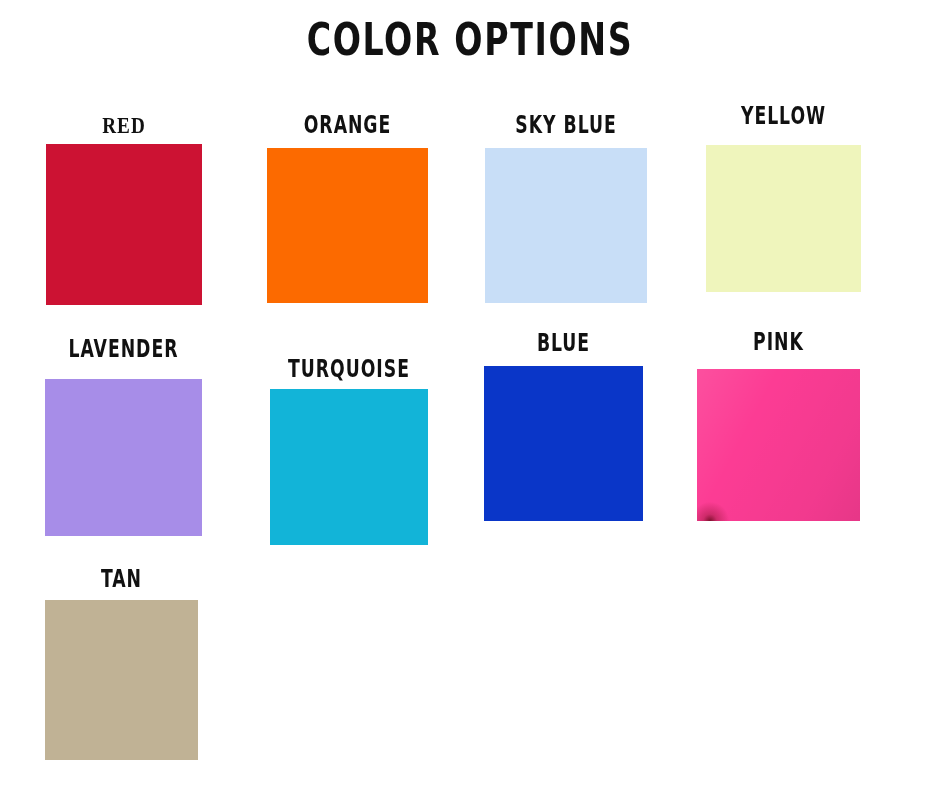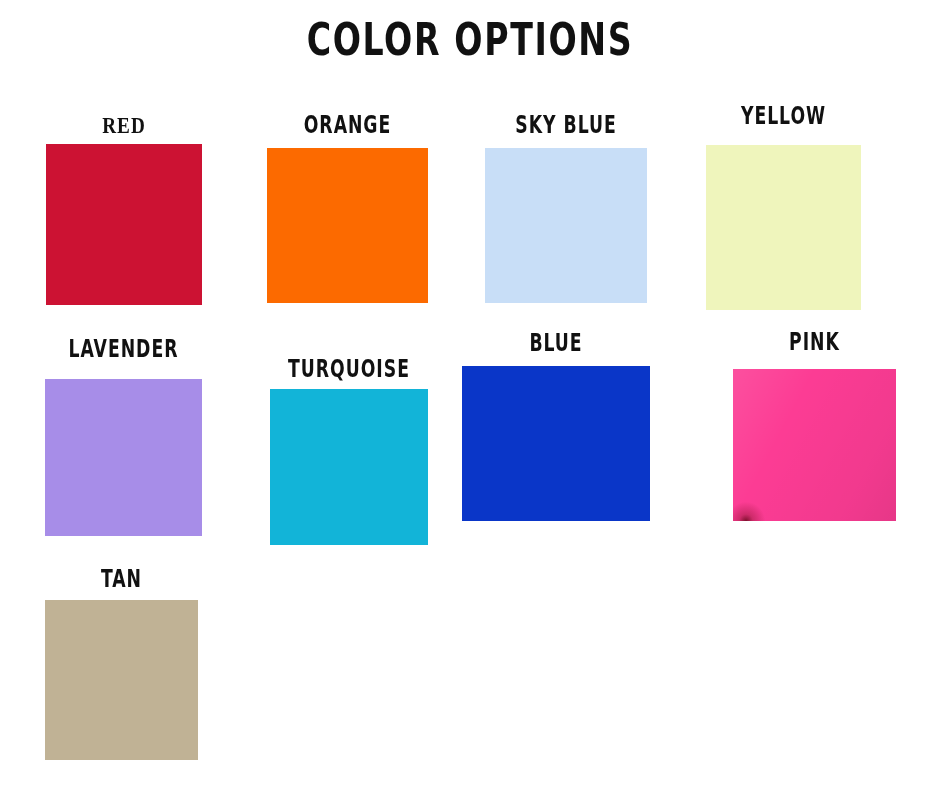--- a/index.html
+++ b/index.html
@@ -85,7 +85,7 @@
       <div class="swatch-label" style="top: -36px;">SKY BLUE</div>
       <div class="swatch-chip" style="background-color: rgb(200, 222, 247);"></div>
     </div>
-    <div class="swatch-cell" style="left: 706px; top: 145px; width: 155px; height: 165px;">
+    <div class="swatch-cell" style="left: 706px; top: 145px; width: 155px; height: 147px;">
       <div class="swatch-label" style="top: -42px;">YELLOW</div>
       <div class="swatch-chip" style="background-color: rgb(239, 245, 188);"></div>
     </div>

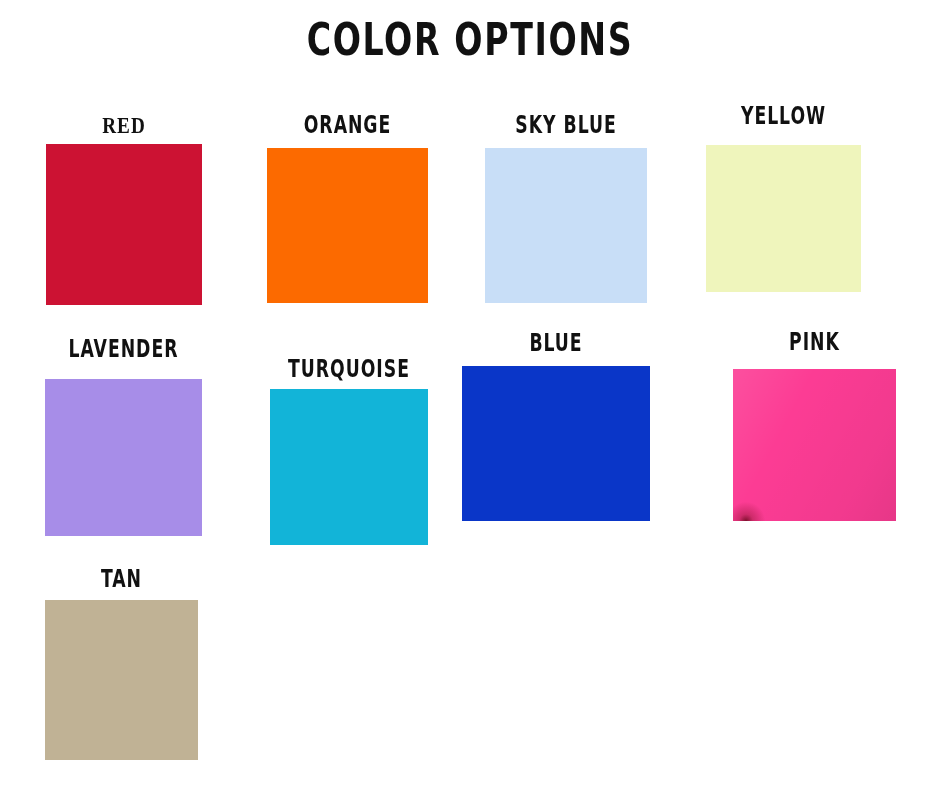--- a/index.html
+++ b/index.html
@@ -97,7 +97,7 @@
       <div class="swatch-label" style="top: -33px;">TURQUOISE</div>
       <div class="swatch-chip" style="background-color: rgb(18, 180, 216);"></div>
     </div>
-    <div class="swatch-cell" style="left: 462px; top: 366px; width: 188px; height: 155px;">
+    <div class="swatch-cell" style="left: 484px; top: 366px; width: 159px; height: 155px;">
       <div class="swatch-label" style="top: -36px;">BLUE</div>
       <div class="swatch-chip" style="background-color: rgb(10, 54, 200);"></div>
     </div>

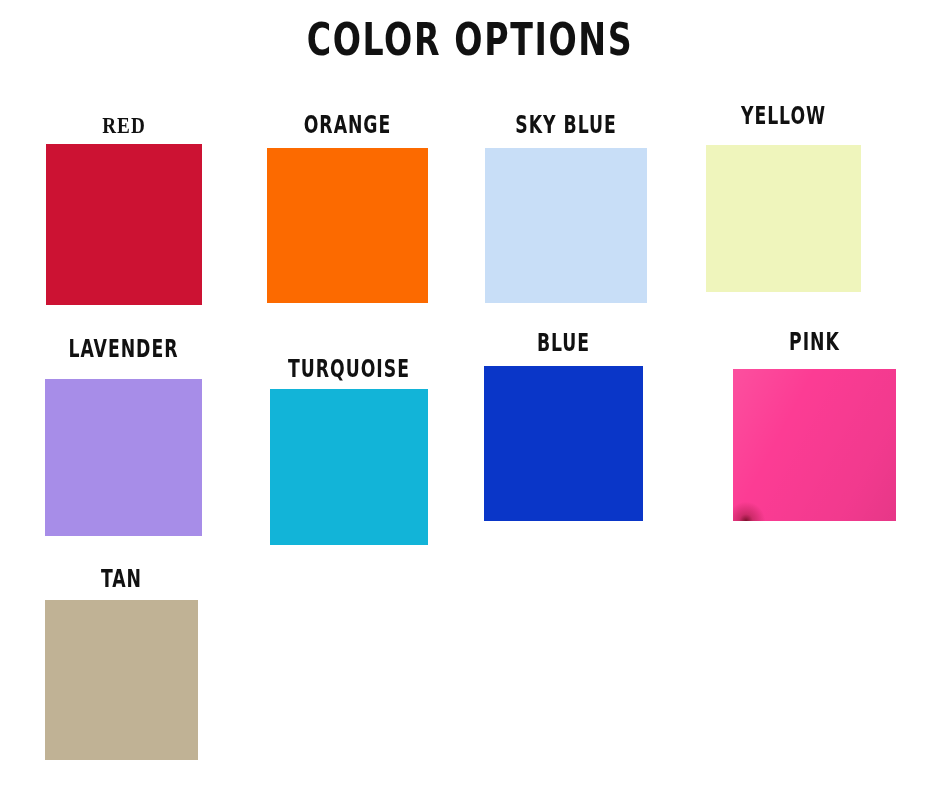--- a/index.html
+++ b/index.html
@@ -101,7 +101,7 @@
       <div class="swatch-label" style="top: -36px;">BLUE</div>
       <div class="swatch-chip" style="background-color: rgb(10, 54, 200);"></div>
     </div>
-    <div class="swatch-cell" style="left: 697px; top: 369px; width: 163px; height: 152px; margin-left: 36px;">
+    <div class="swatch-cell" style="left: 697px; top: 369px; width: 163px; height: 152px;">
       <div class="swatch-label" style="top: -40px;">PINK</div>
       <div class="swatch-chip photo" style="background-color: rgb(252, 60, 148);"></div>
     </div>

